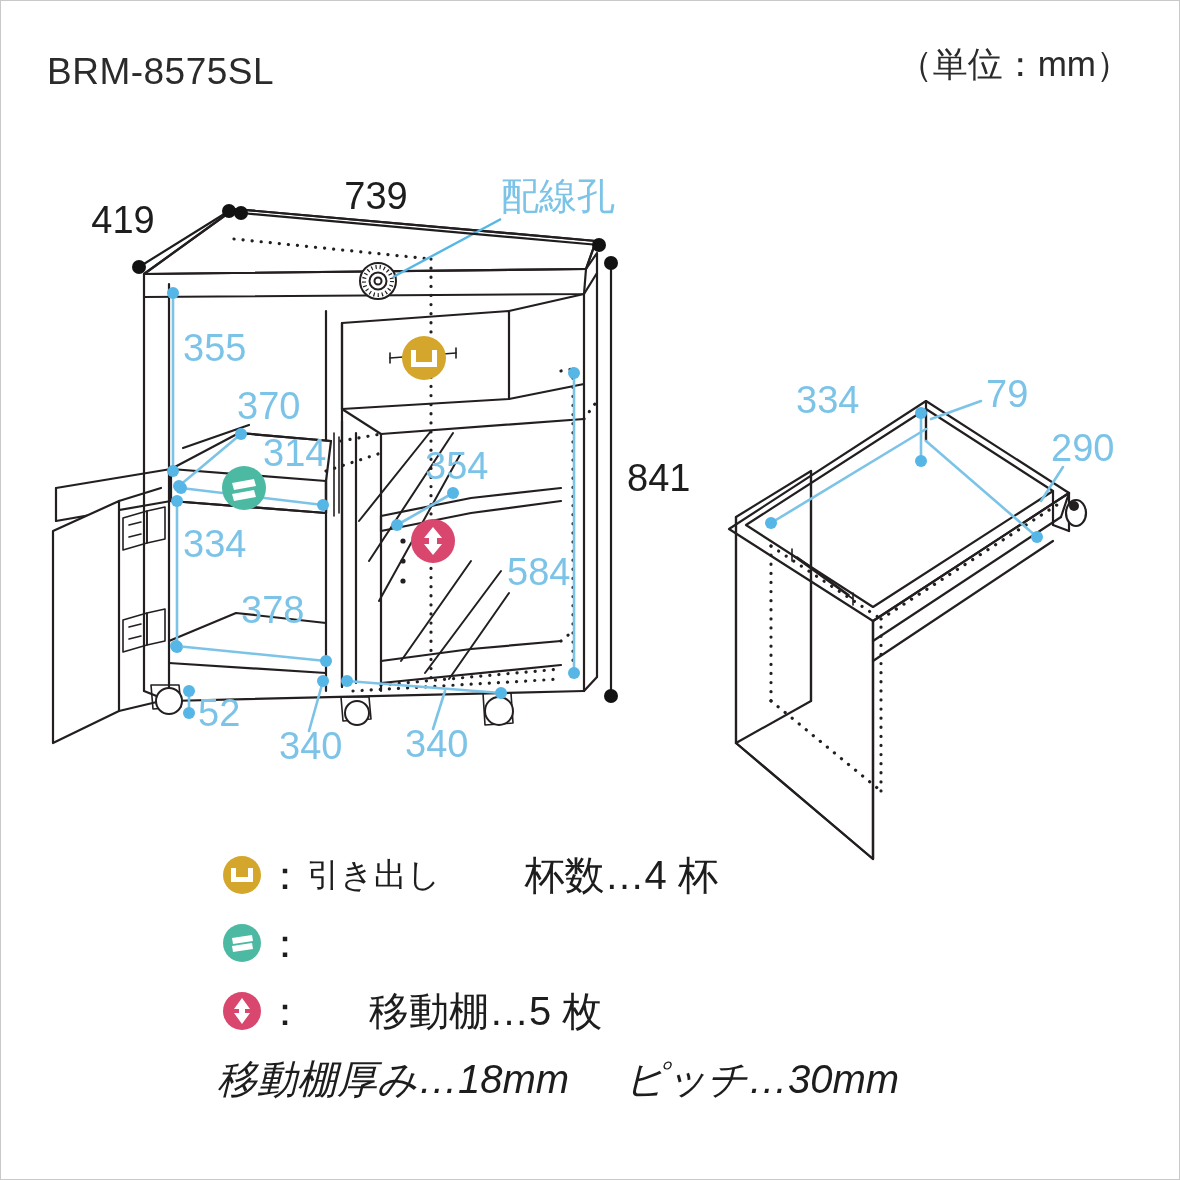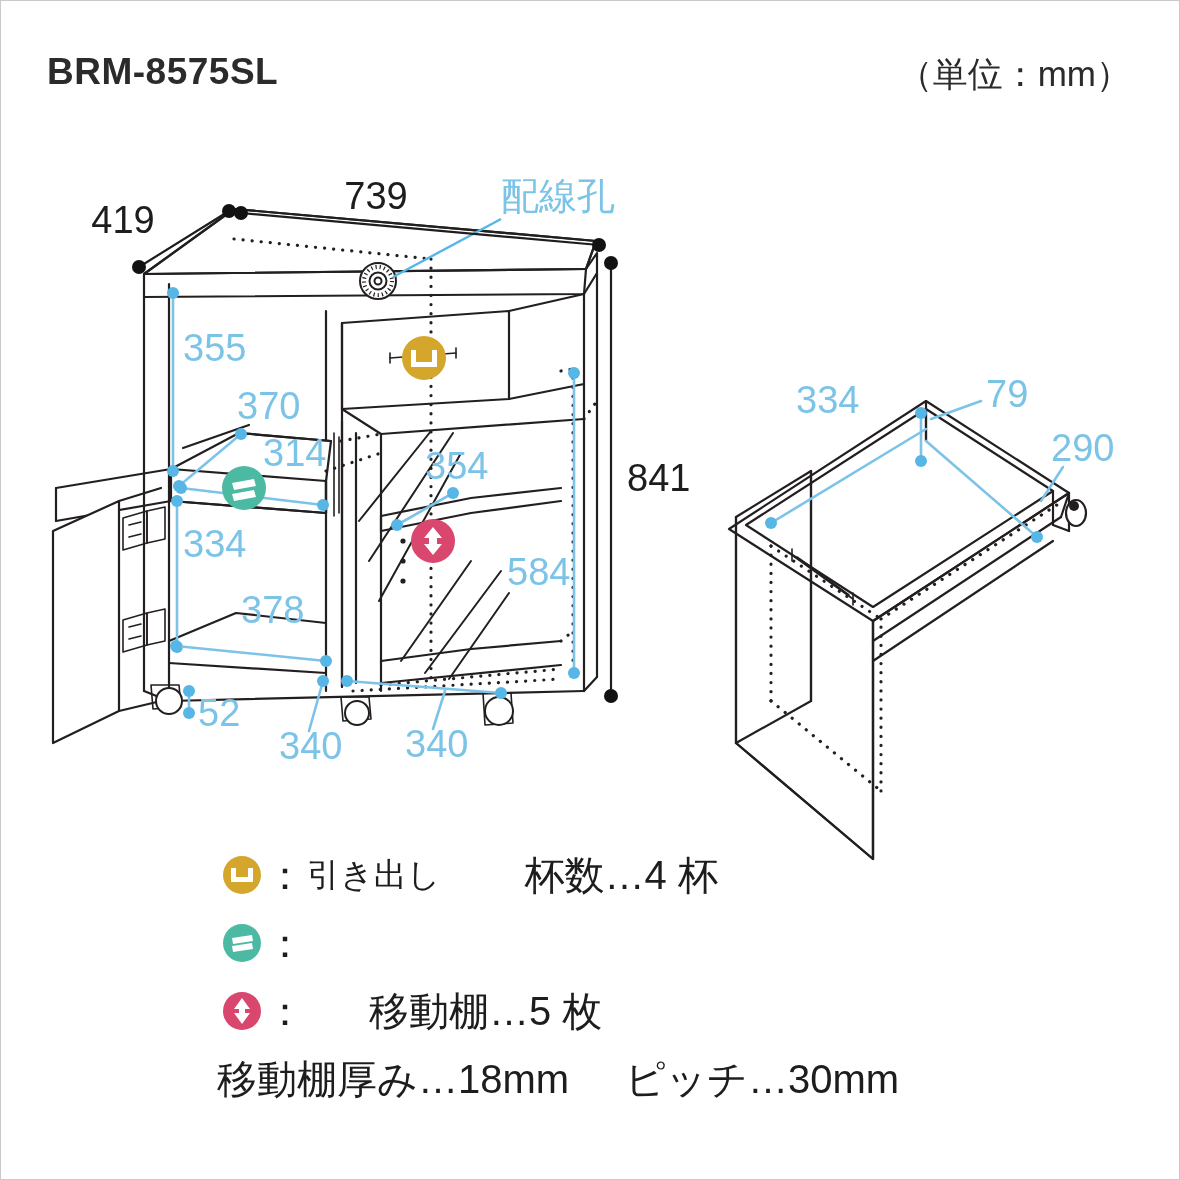--- a/index.html
+++ b/index.html
@@ -19,7 +19,7 @@
   
   #model-title{
     position:absolute;left:46px;top:50px;
-    font-size:37px;letter-spacing:.5px;font-weight:700;color:#2b2b2b;
+    font-size:37px;letter-spacing:.5px;font-weight:400;color:#2b2b2b;
   }
   #unit-note{
     position:absolute;right:48px;top:50px;

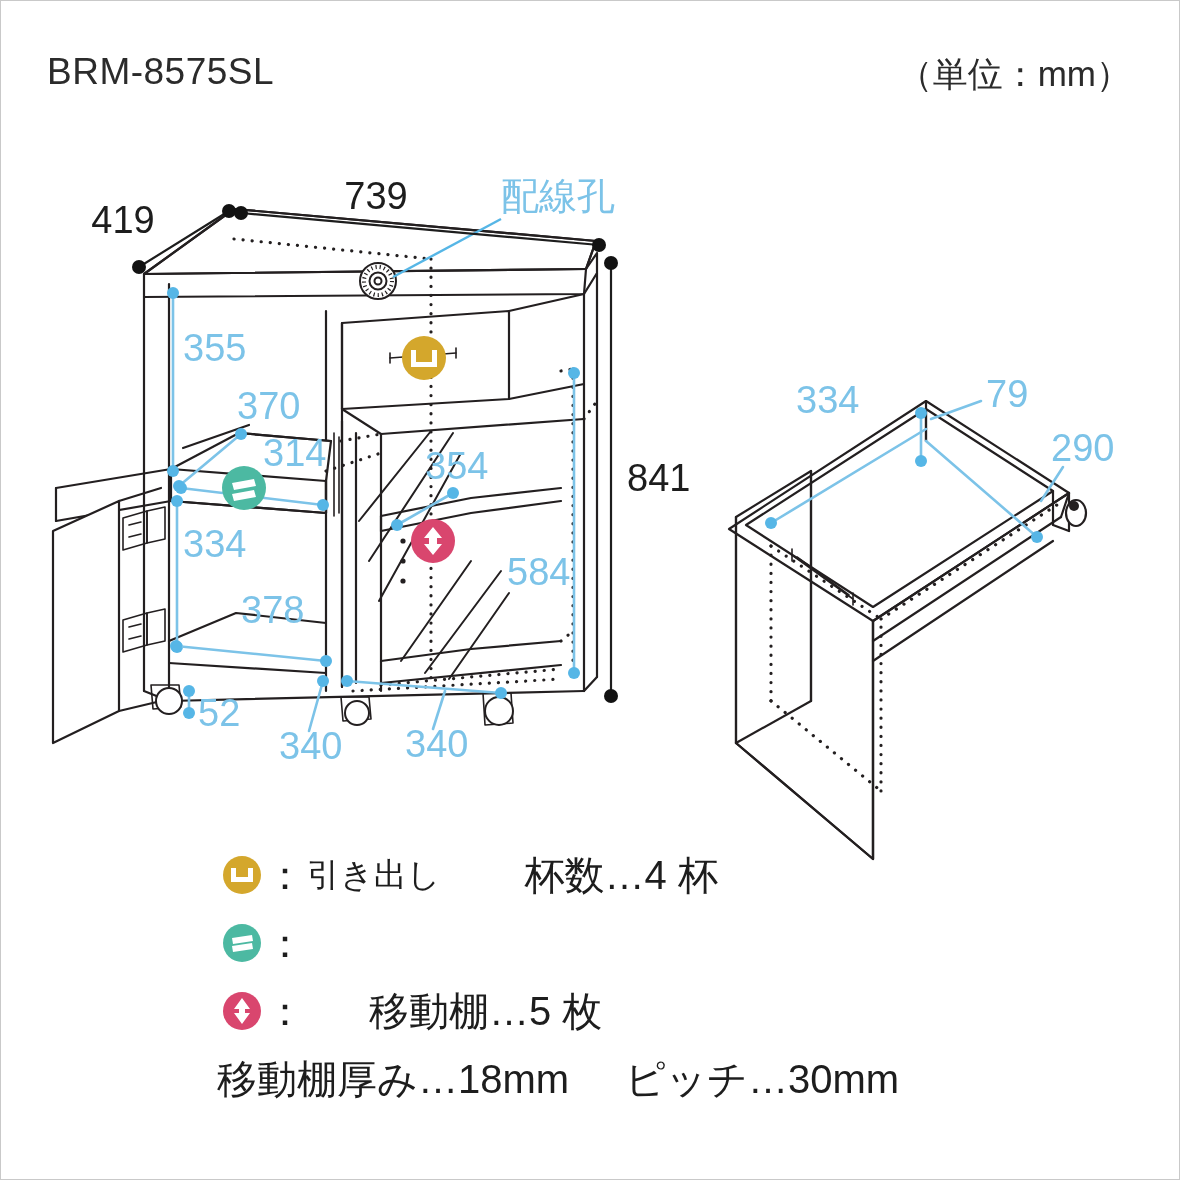--- a/index.html
+++ b/index.html
@@ -22,7 +22,7 @@
     font-size:37px;letter-spacing:.5px;font-weight:400;color:#2b2b2b;
   }
   #unit-note{
-    position:absolute;right:48px;top:50px;
+    position:absolute;right:48px;top:40px;
     font-size:35px;letter-spacing:0px;color:#2b2b2b;white-space:nowrap;
   }
   

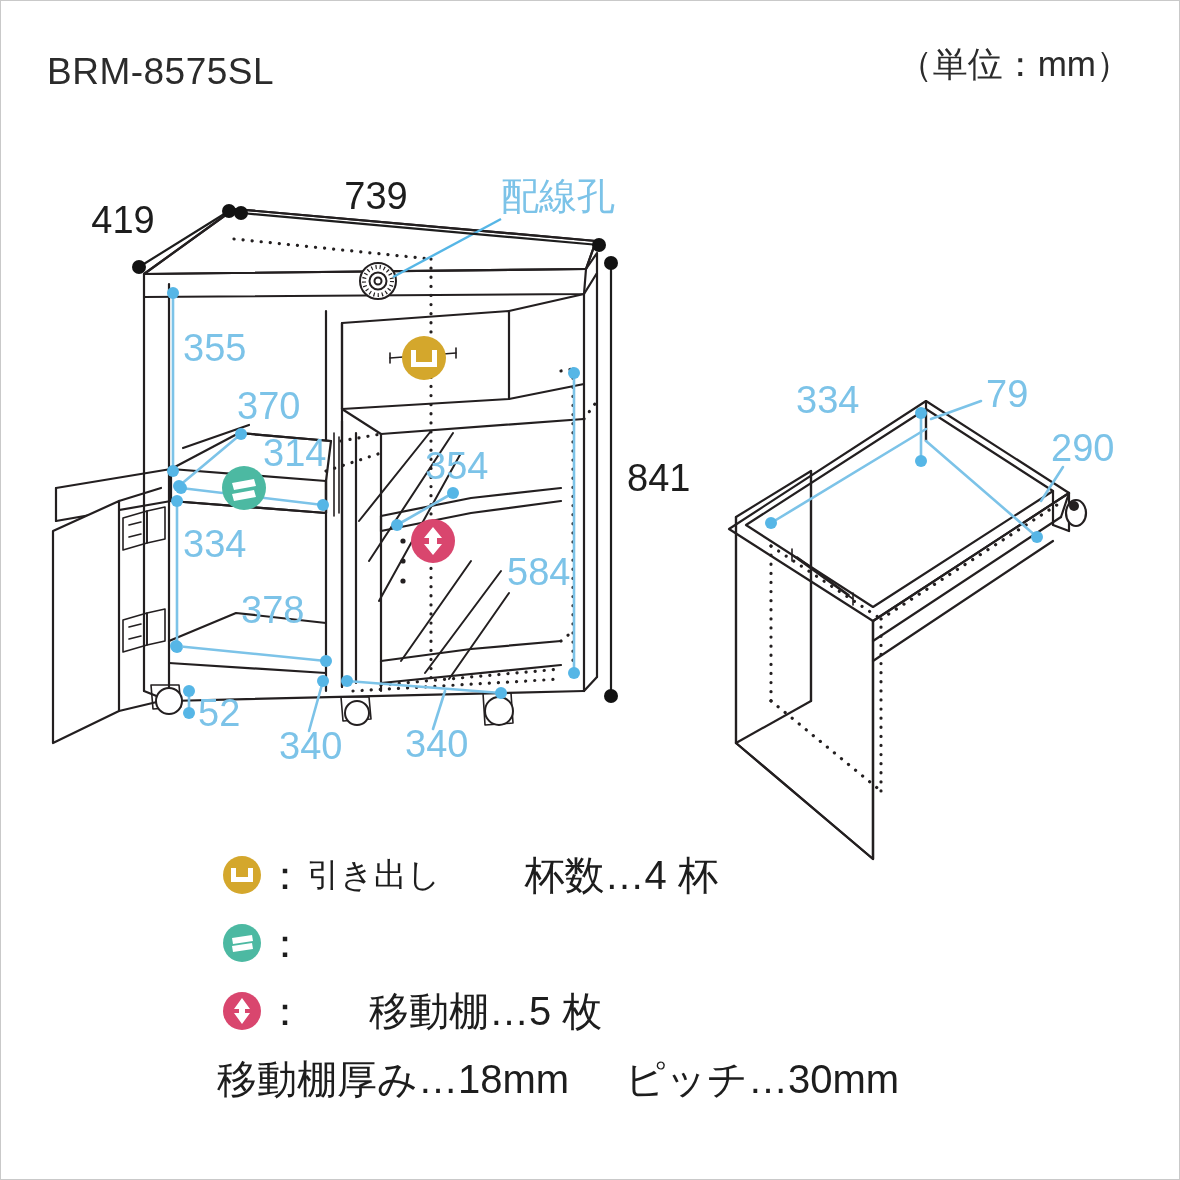--- a/index.html
+++ b/index.html
@@ -36,7 +36,7 @@
     height:68px;
     font-size:40px;color:#1d1d1d;white-space:nowrap;
   }
-  .legend-row.no-icon{padding-left:0;}
+  .legend-row.no-icon{padding-left:0;font-style:italic;}
   .ic{
     width:38px;height:38px;border-radius:50%;
     flex:0 0 38px;position:relative;margin-right:2px;

